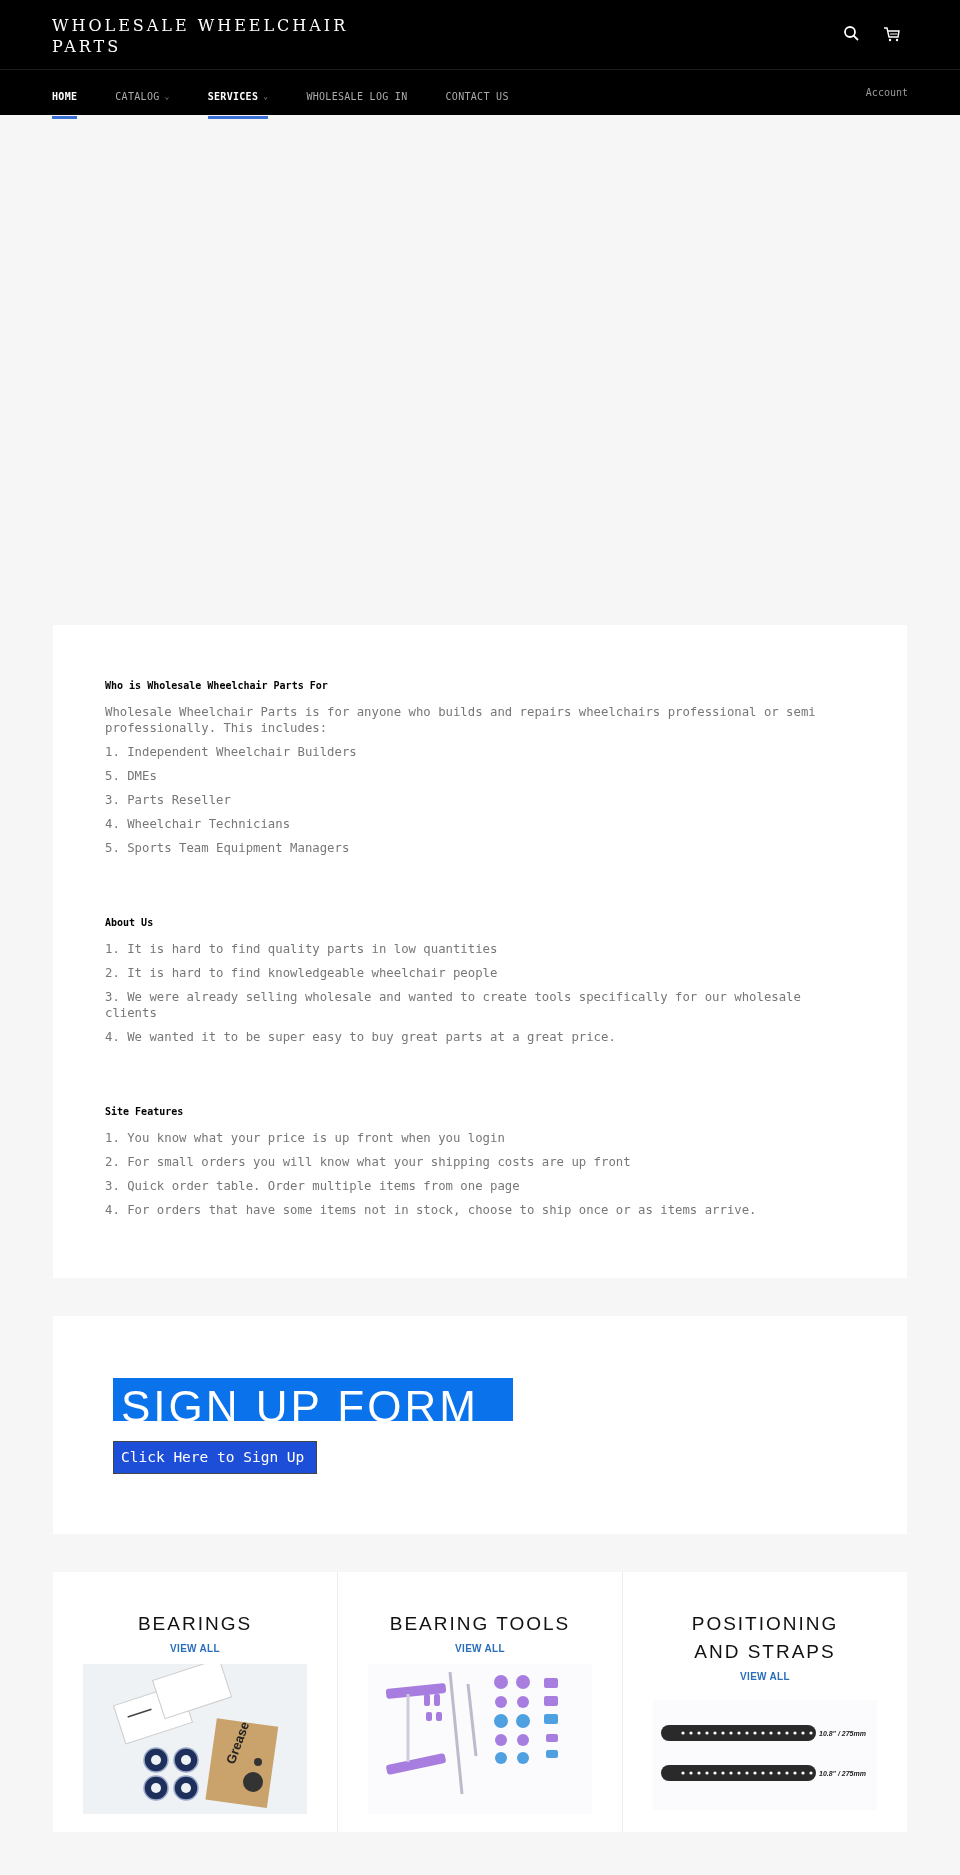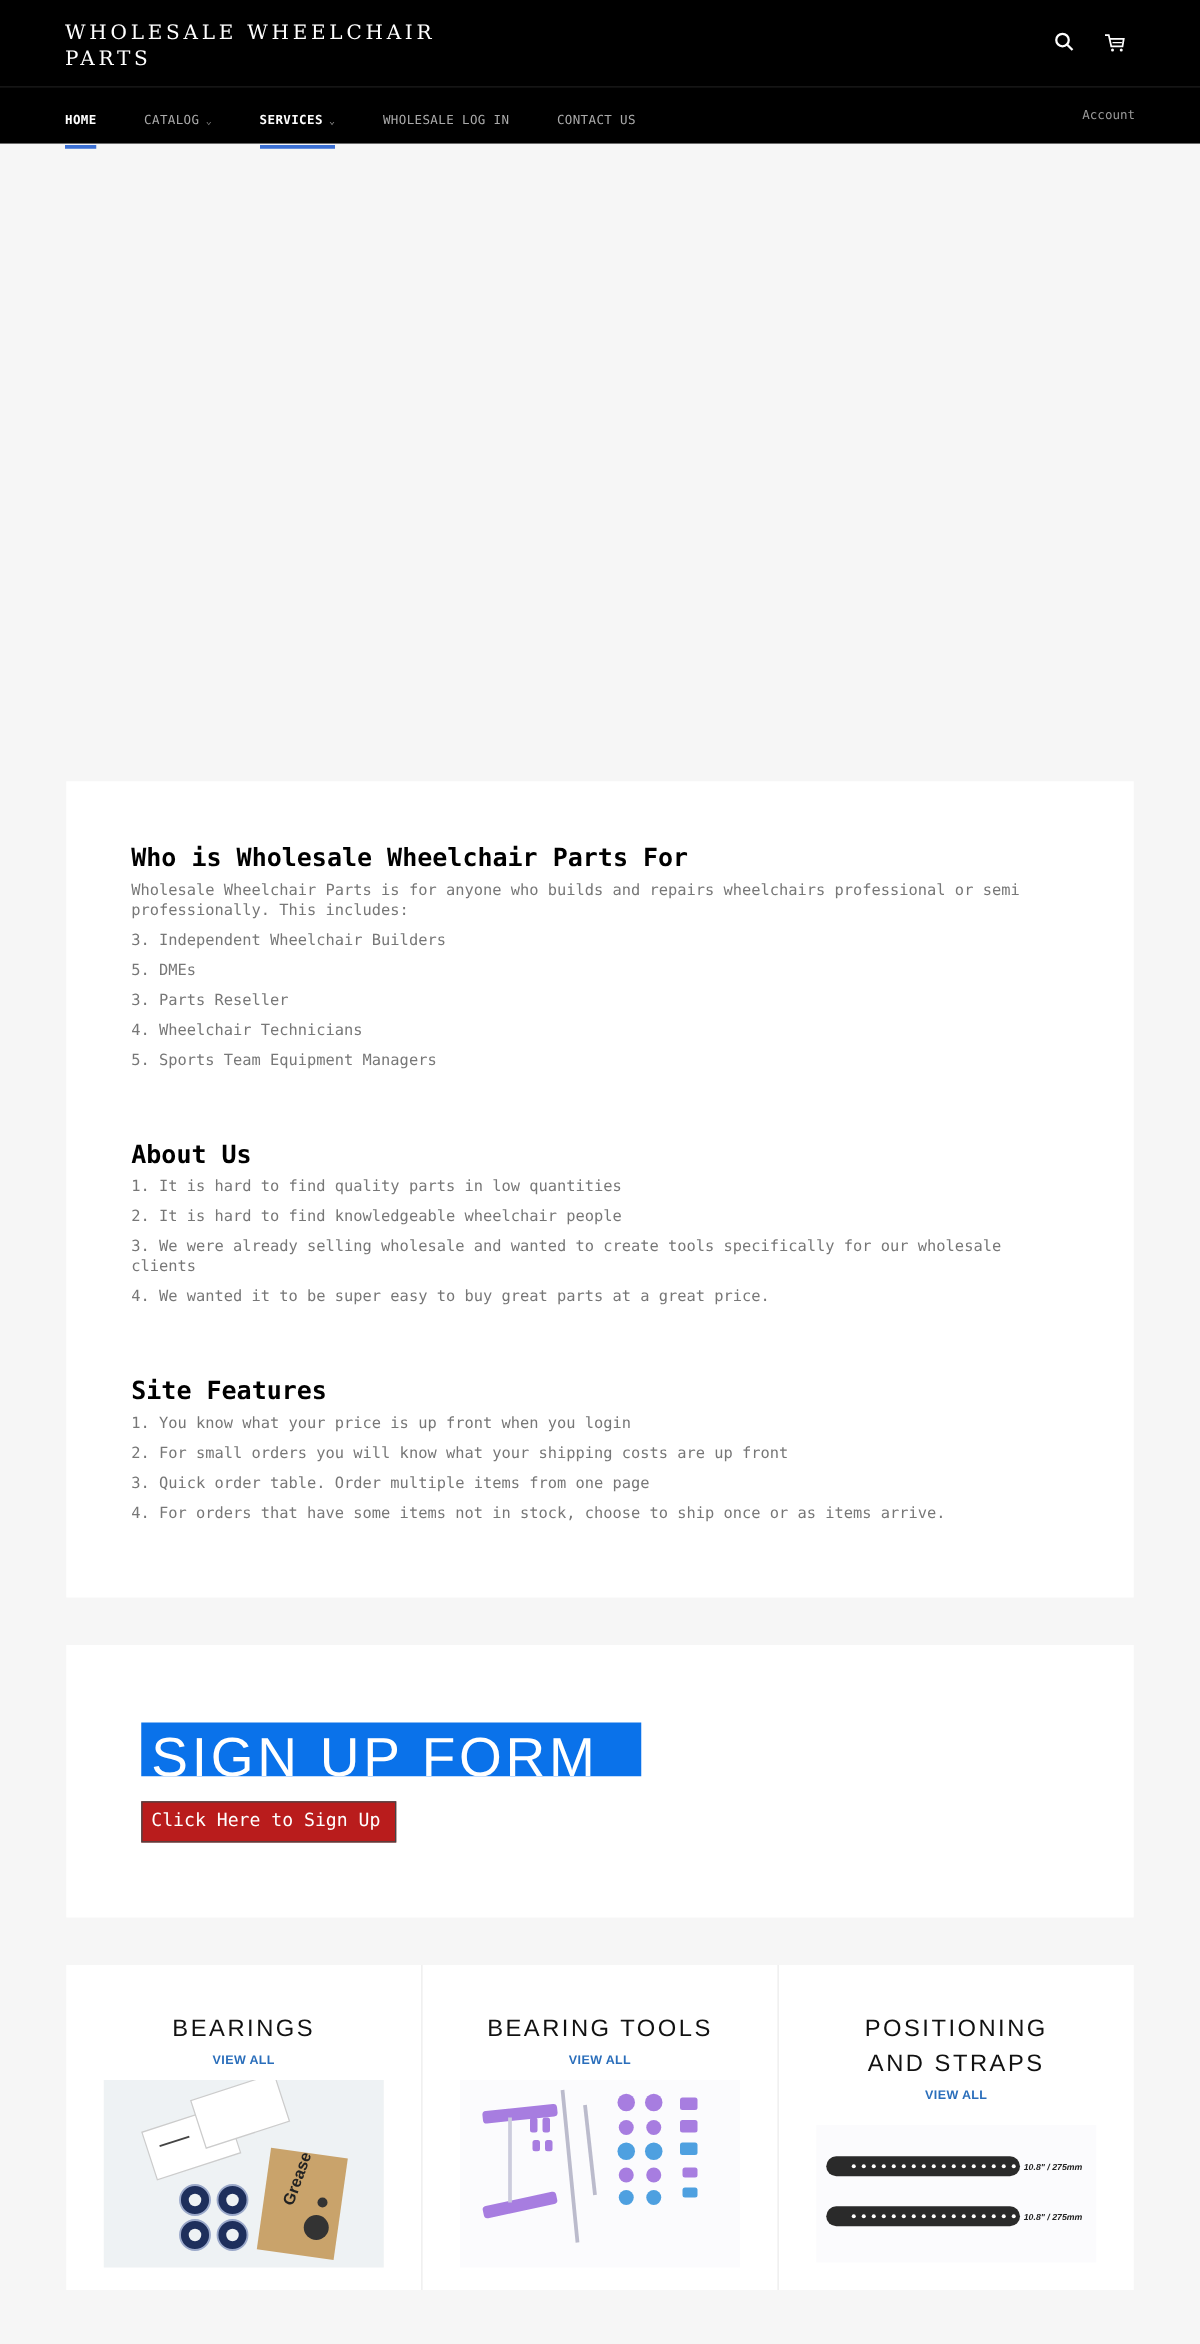--- a/index.html
+++ b/index.html
@@ -32,7 +32,7 @@
     .rte { padding: 52px 52px 52px; }
     .rte-section { margin-bottom: 58px; }
     .rte-section:last-child { margin-bottom: 0; }
-    .rte h3 { font-size: 20px; font-weight: bold; color: #000; margin-bottom: 9px; line-height: 18px; }
+    .rte h3 { font-size: 10px; font-weight: bold; color: #000; margin-bottom: 9px; line-height: 18px; }
     .rte p { font-size: 12.3px; color: #777; line-height: 16px; margin-bottom: 8px; }
 
     .gap { height: 38px; }

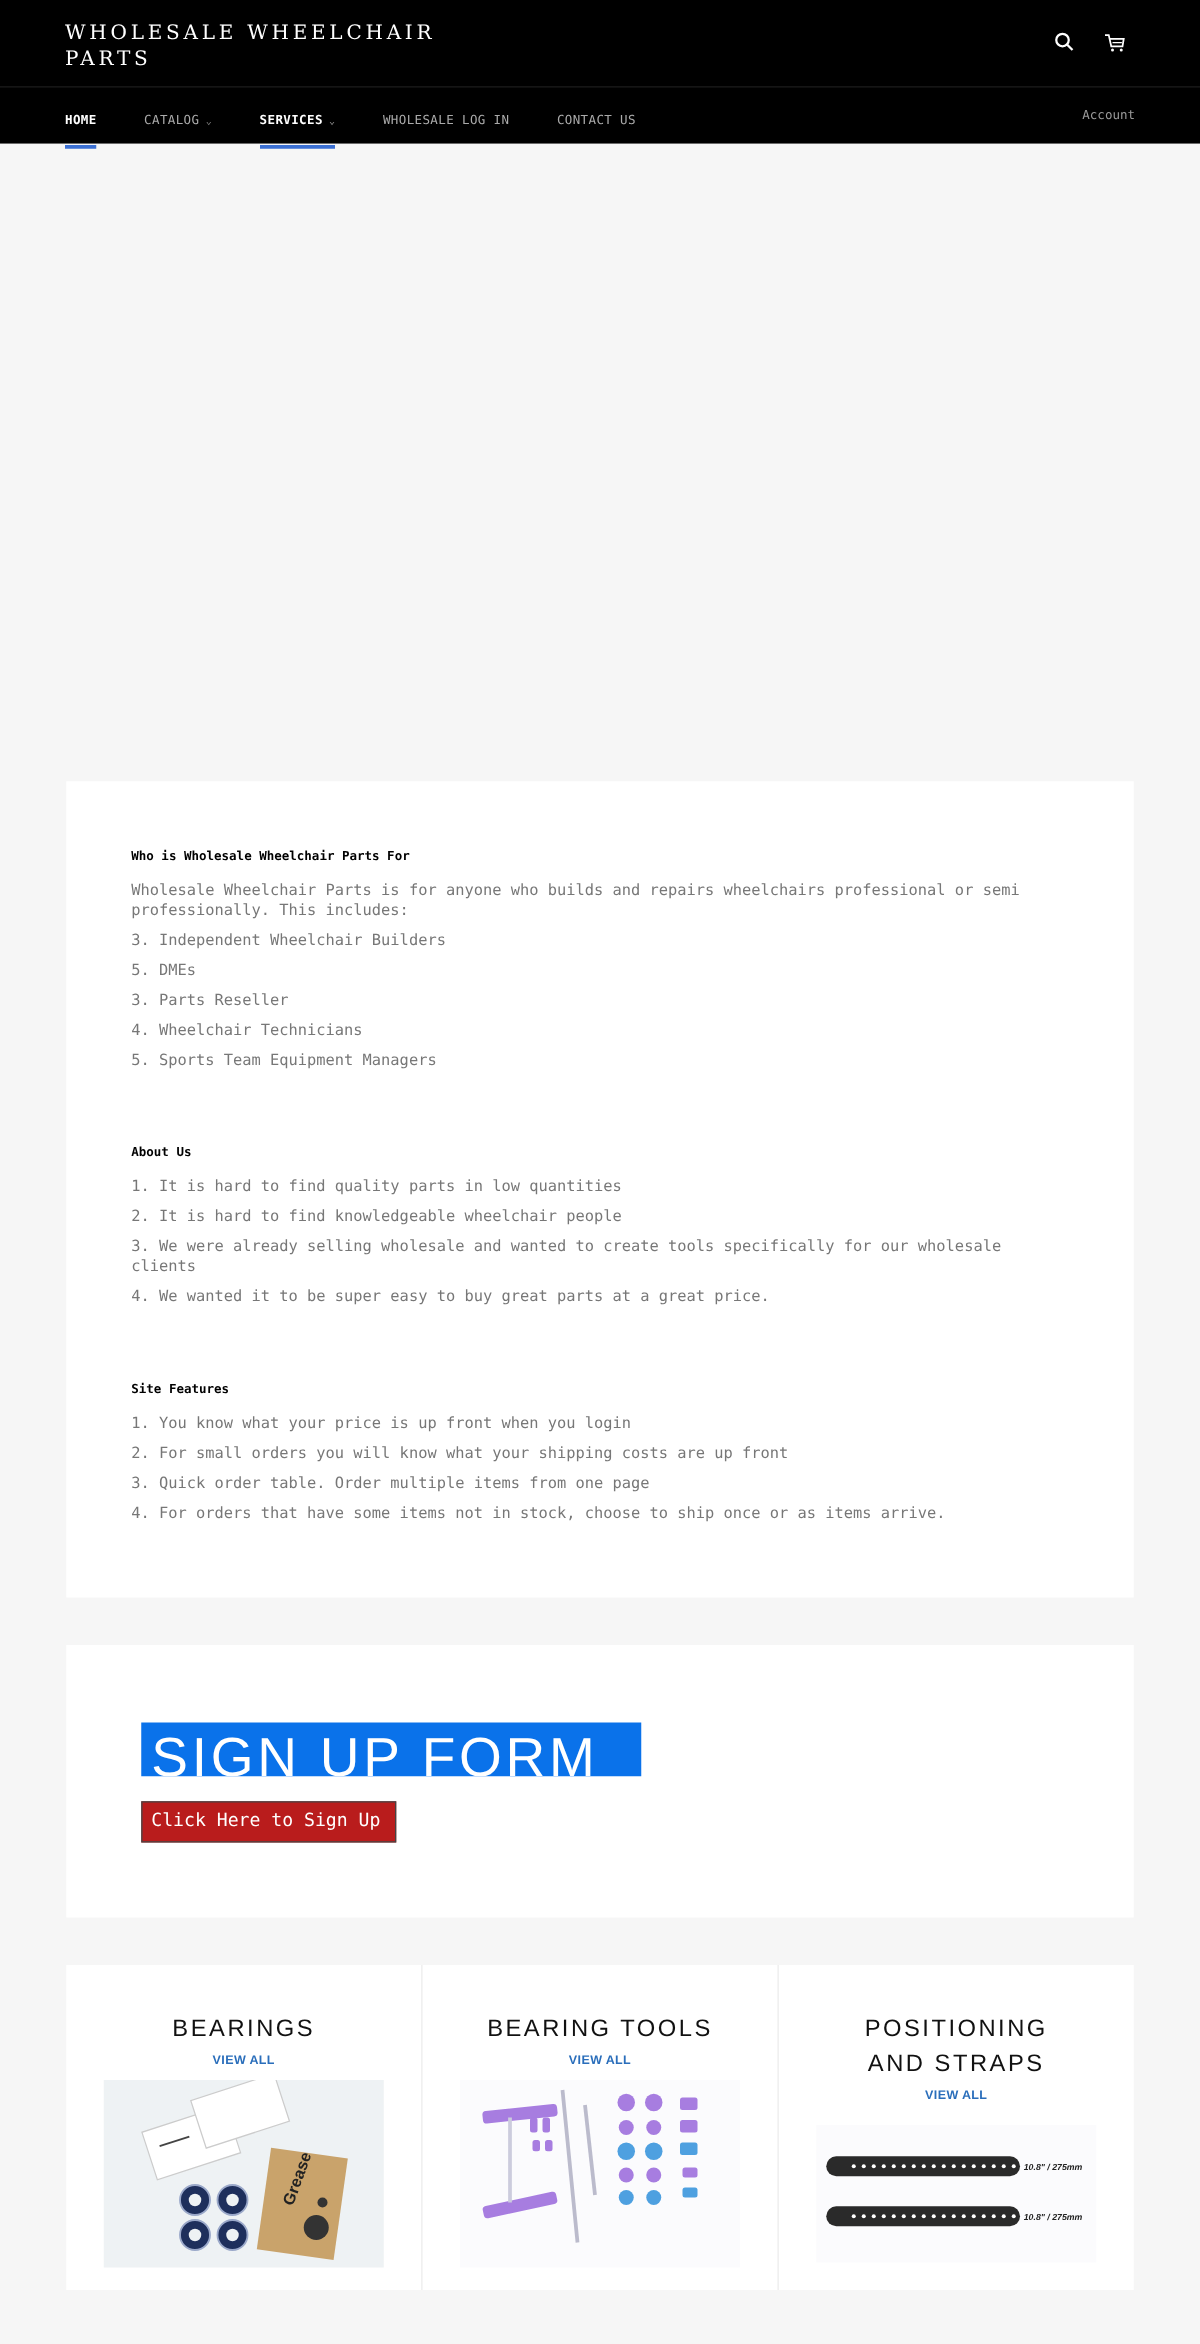--- a/index.html
+++ b/index.html
@@ -115,7 +115,7 @@
     <div class="rte-section">
       <h3>Who is Wholesale Wheelchair Parts For</h3>
       <p>Wholesale Wheelchair Parts is for anyone who builds and repairs wheelchairs professional or semi professionally. This includes:</p>
-      <p>3. Independent Wheelchair Builders</p>
+      <p>1. Independent Wheelchair Builders</p>
       <p>5. DMEs</p>
       <p>3. Parts Reseller</p>
       <p>4. Wheelchair Technicians</p>

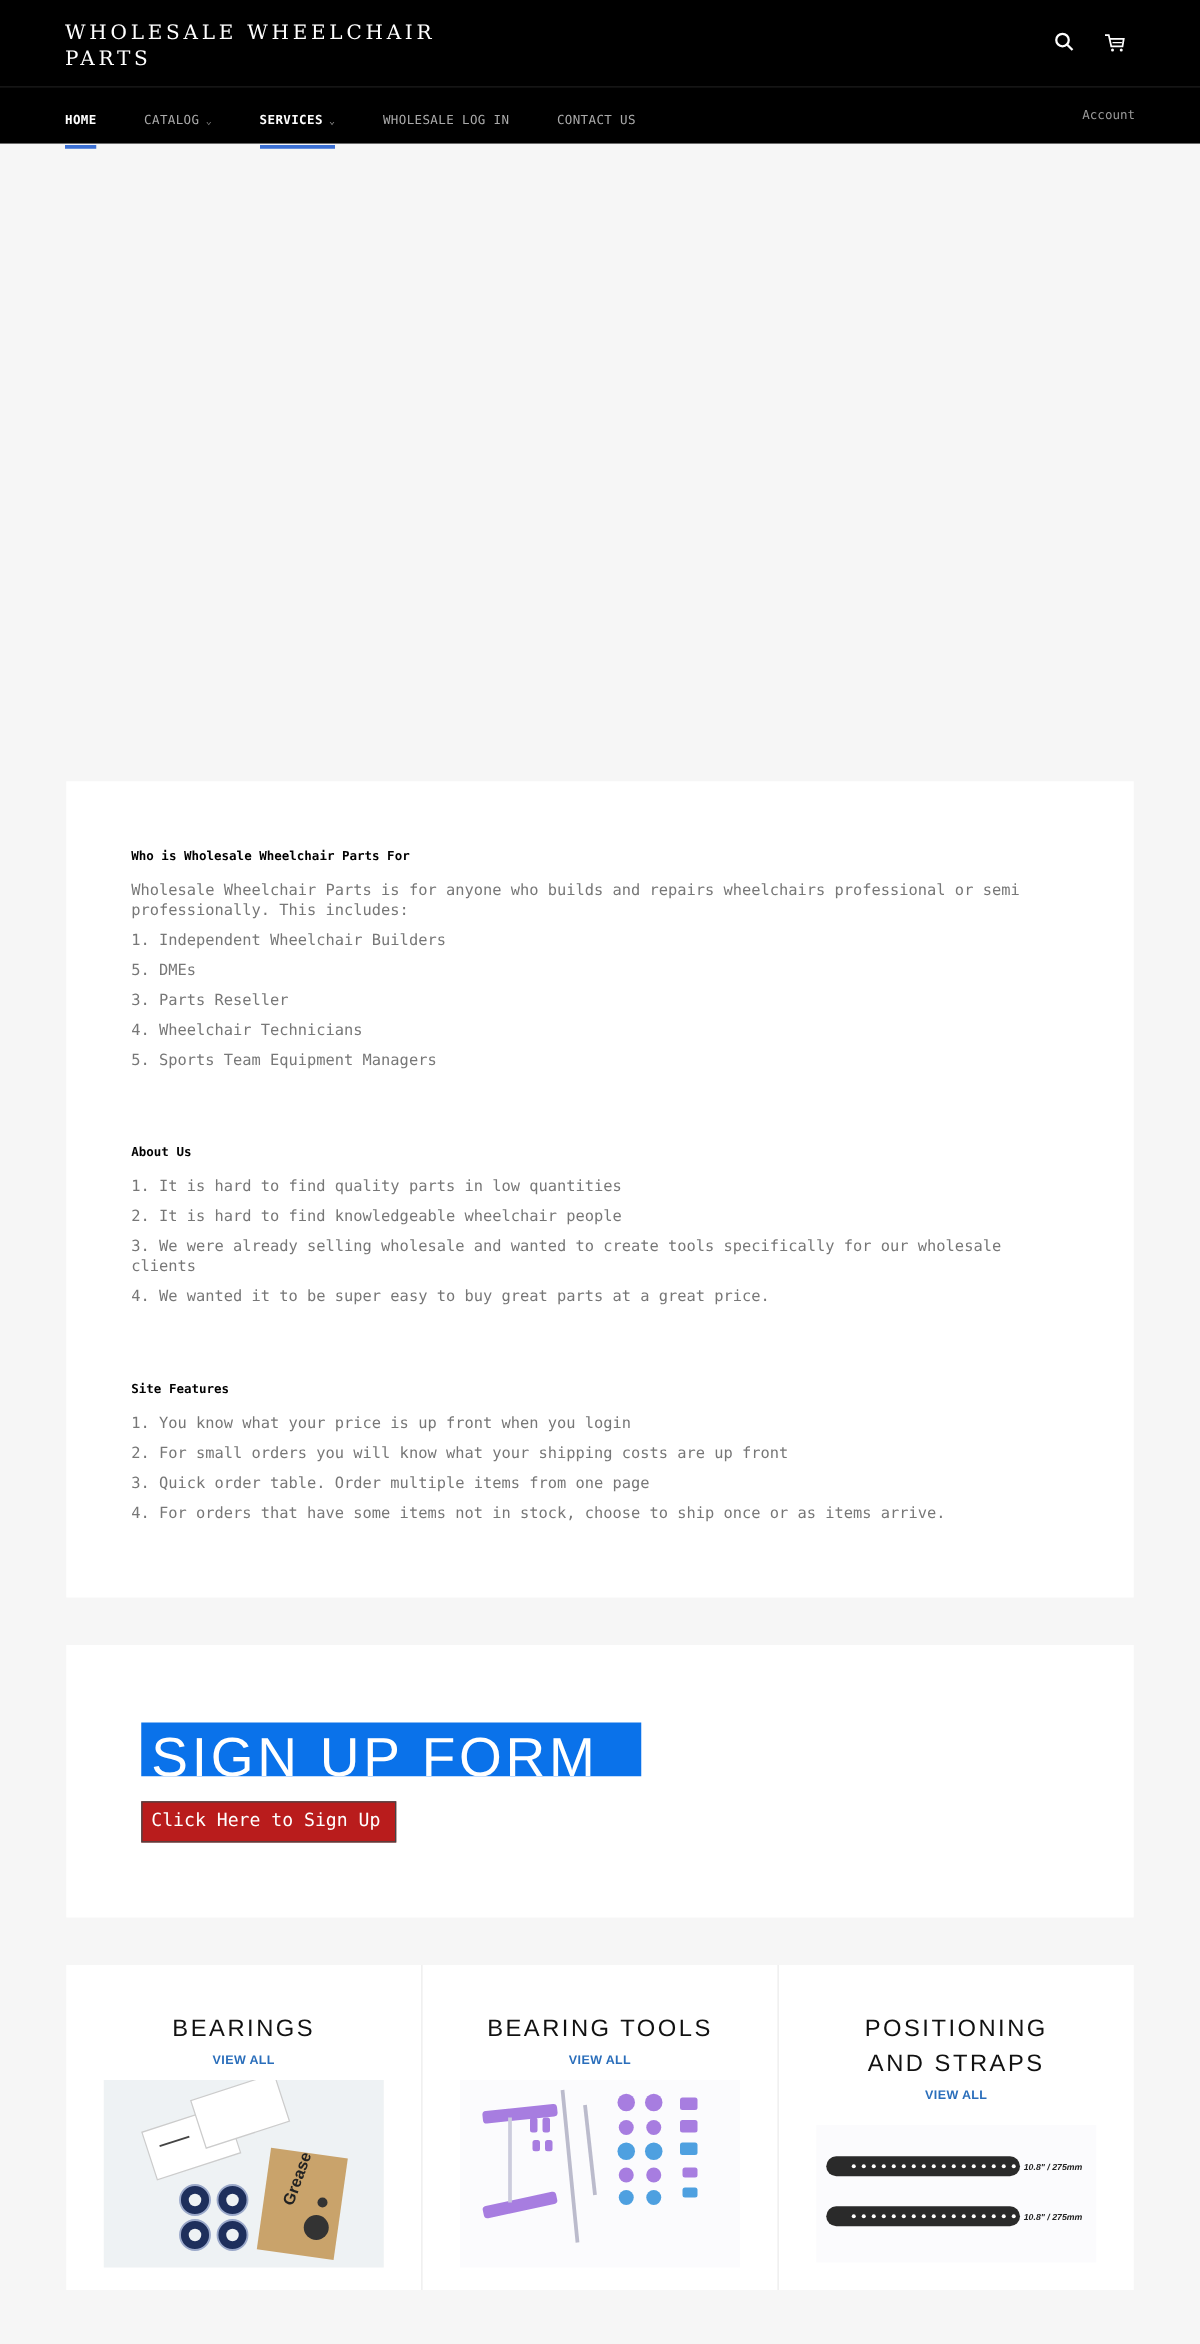--- a/index.html
+++ b/index.html
@@ -42,7 +42,7 @@
       background: #0a72ea; color: #fff; font-family: "Liberation Sans", sans-serif;
       font-size: 44px; letter-spacing: 3px; line-height: 57px; padding-left: 8px; white-space: nowrap; overflow: hidden; }
     .signup-btn { position: absolute; left: 60px; top: 125px; width: 204px; height: 33px;
-      background: #b91c1c; color: #fff; font-family: "DejaVu Sans Mono", monospace; font-size: 14.5px;
+      background: #1d4ed8; color: #fff; font-family: "DejaVu Sans Mono", monospace; font-size: 14.5px;
       border: 1px solid #444; line-height: 31px; padding-left: 7px; cursor: pointer; white-space: nowrap; }
 
     

